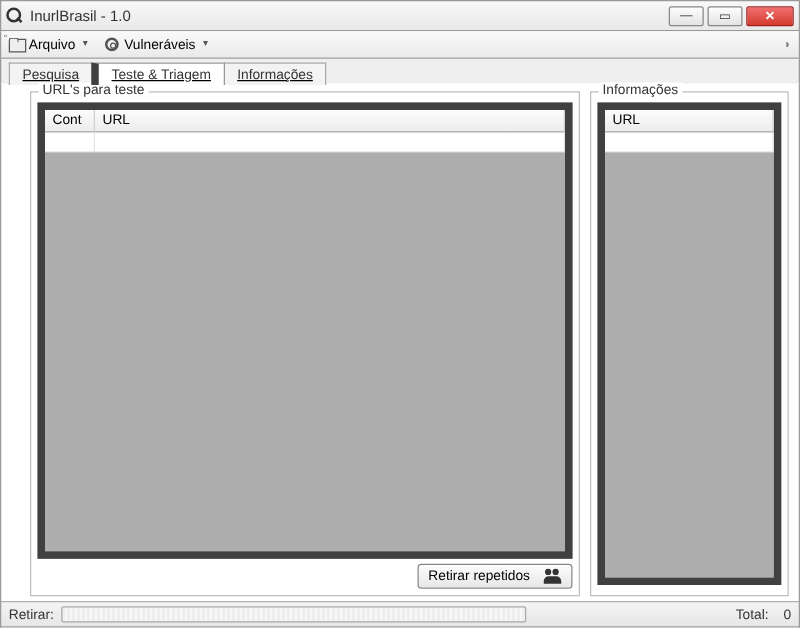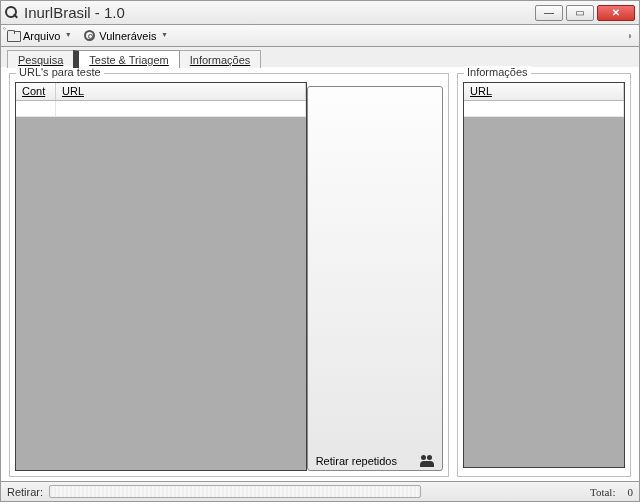--- a/index.html
+++ b/index.html
@@ -25,7 +25,7 @@
   .titlebar .title {
     flex: 1;
     color: #333;
-    font-size: 15px;
+    font-size: 12px;
     padding-left: 2px;
   }
   .win-btns { display: flex; gap: 3px; }

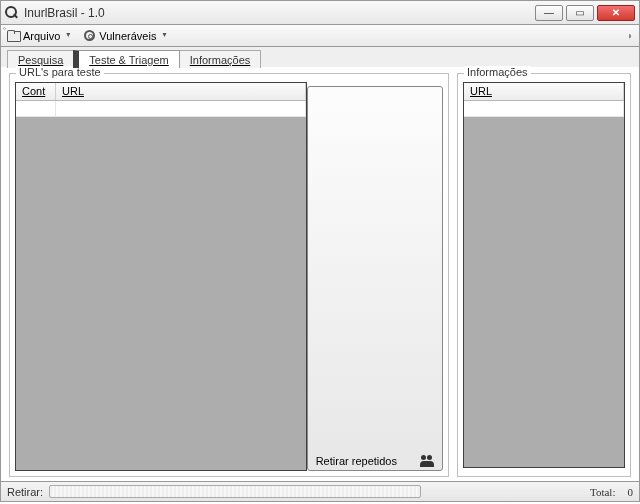--- a/index.html
+++ b/index.html
@@ -104,7 +104,7 @@
     position:absolute;top:-8px;left:6px;
     background:#fff;padding:0 3px;color:#333;
   }
-  .gb-left{flex:0 0 440px;display:flex;flex-direction:row;}
+  .gb-left{flex:0 0 440px;display:flex;flex-direction:column;margin-left:15px;}
   .gb-right{flex:1;}
   .table{
     border:1px solid #404040;

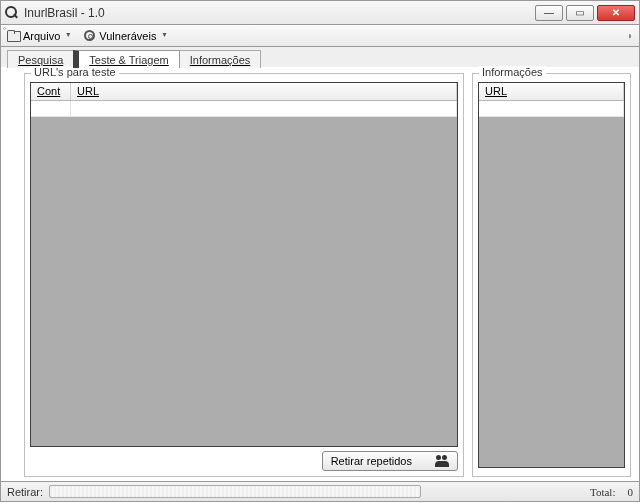--- a/index.html
+++ b/index.html
@@ -107,10 +107,10 @@
   .gb-left{flex:0 0 440px;display:flex;flex-direction:column;margin-left:15px;}
   .gb-right{flex:1;}
   .table{
-    border:1px solid #404040;
+    border:6px solid #404040;
     background:#a3a3a3;
     width:100%;height:100%;
-    display:flex;flex-direction:column;text-decoration:underline;
+    display:flex;flex-direction:column;
   }
   .thead{
     display:flex;height:18px;background:linear-gradient(#fcfcfc,#ececec);

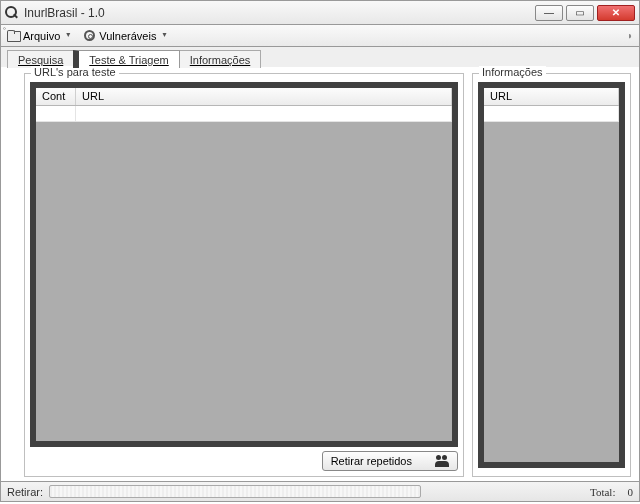--- a/index.html
+++ b/index.html
@@ -130,7 +130,7 @@
   .btn{
     border:1px solid #888;border-radius:3px;
     background:linear-gradient(#fdfdfd,#e7e7e7);
-    padding:3px 8px;display:flex;align-items:flex-end;gap:23px;
+    padding:3px 8px;display:flex;align-items:flex-end;gap:11px;
     color:#000;
   }
   .people-icon{display:inline-block;width:14px;height:12px;position:relative;}

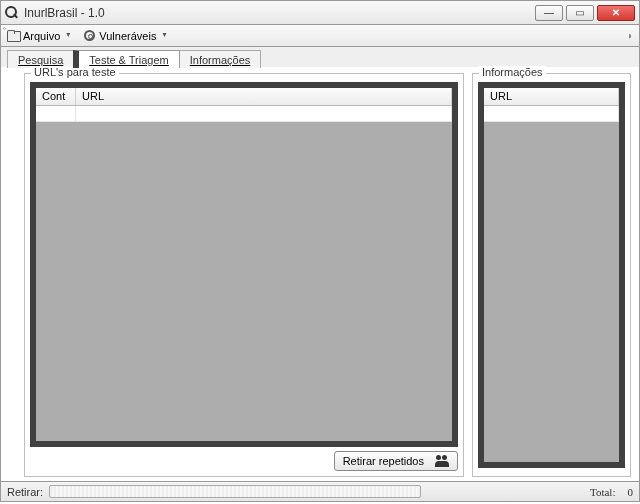--- a/index.html
+++ b/index.html
@@ -149,7 +149,7 @@
     background:repeating-linear-gradient(90deg,#eee,#eee 2px,#f7f7f7 2px,#f7f7f7 4px);
   }
   .status-lbl{color:#333;}
-  .status-right{margin-left:auto;display:flex;gap:12px;color:#333;font-family:Liberation Serif, serif;}
+  .status-right{margin-left:auto;display:flex;gap:12px;color:#333;}
 </style>
 </head>
 <body>

